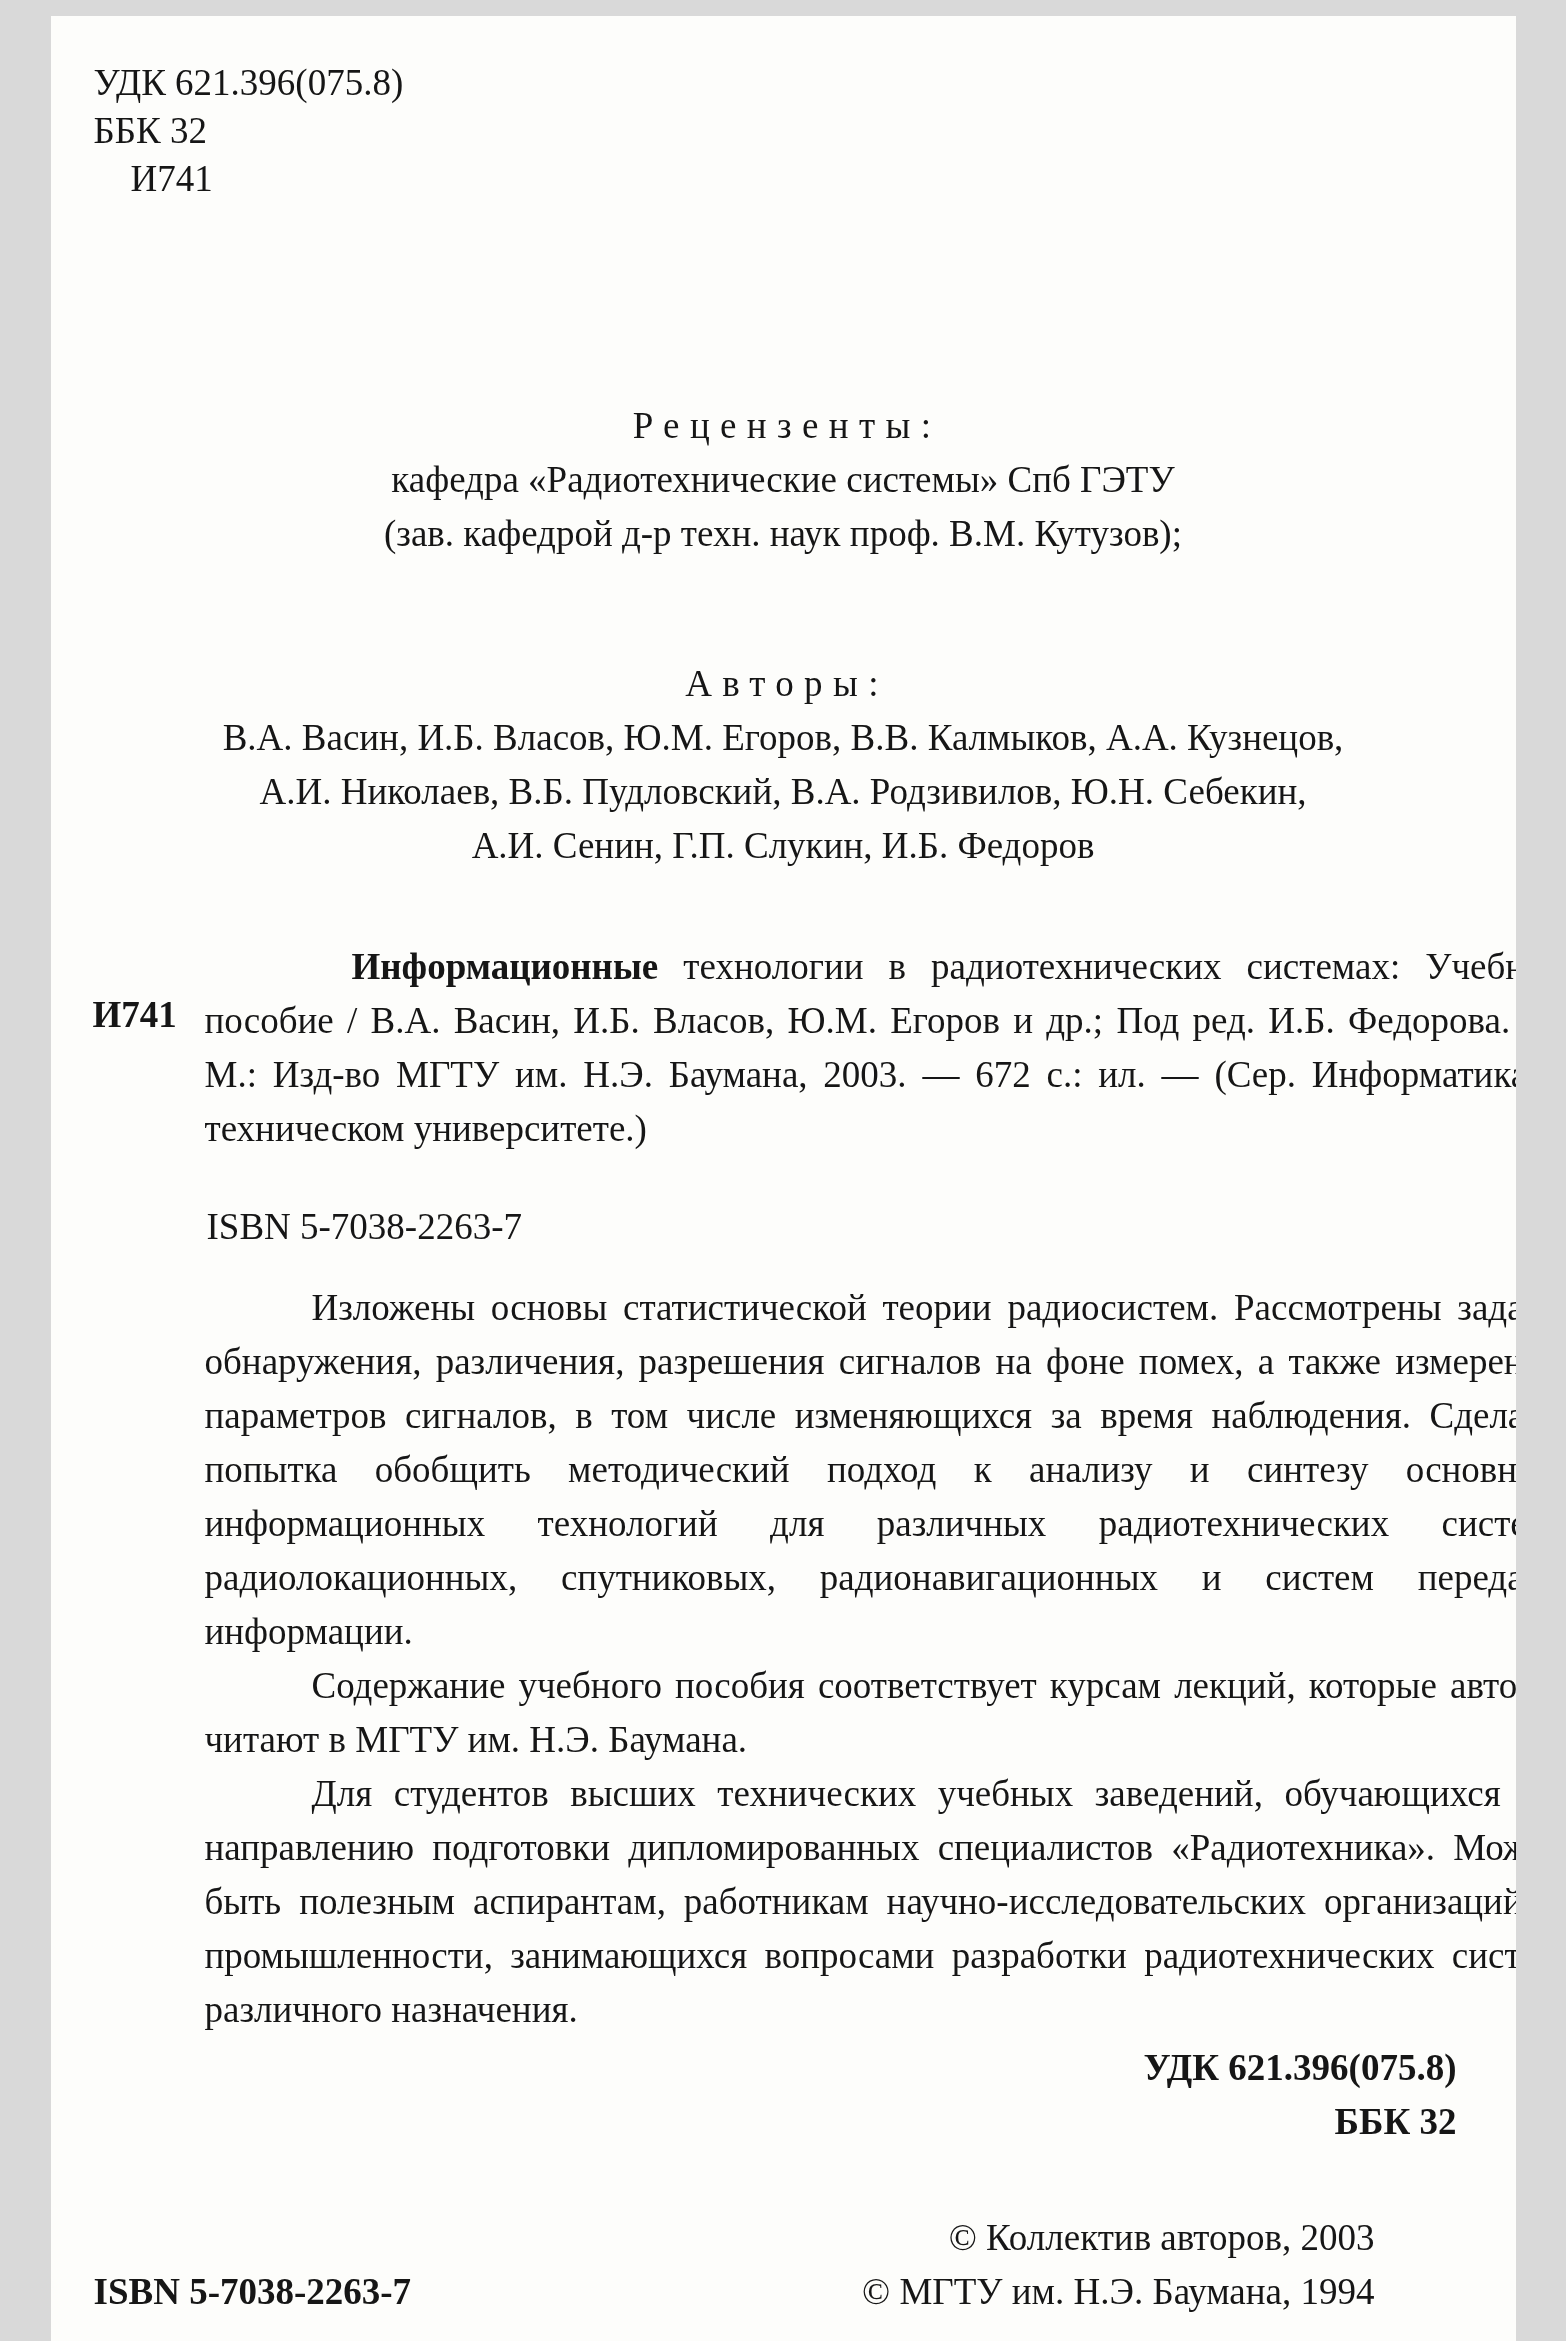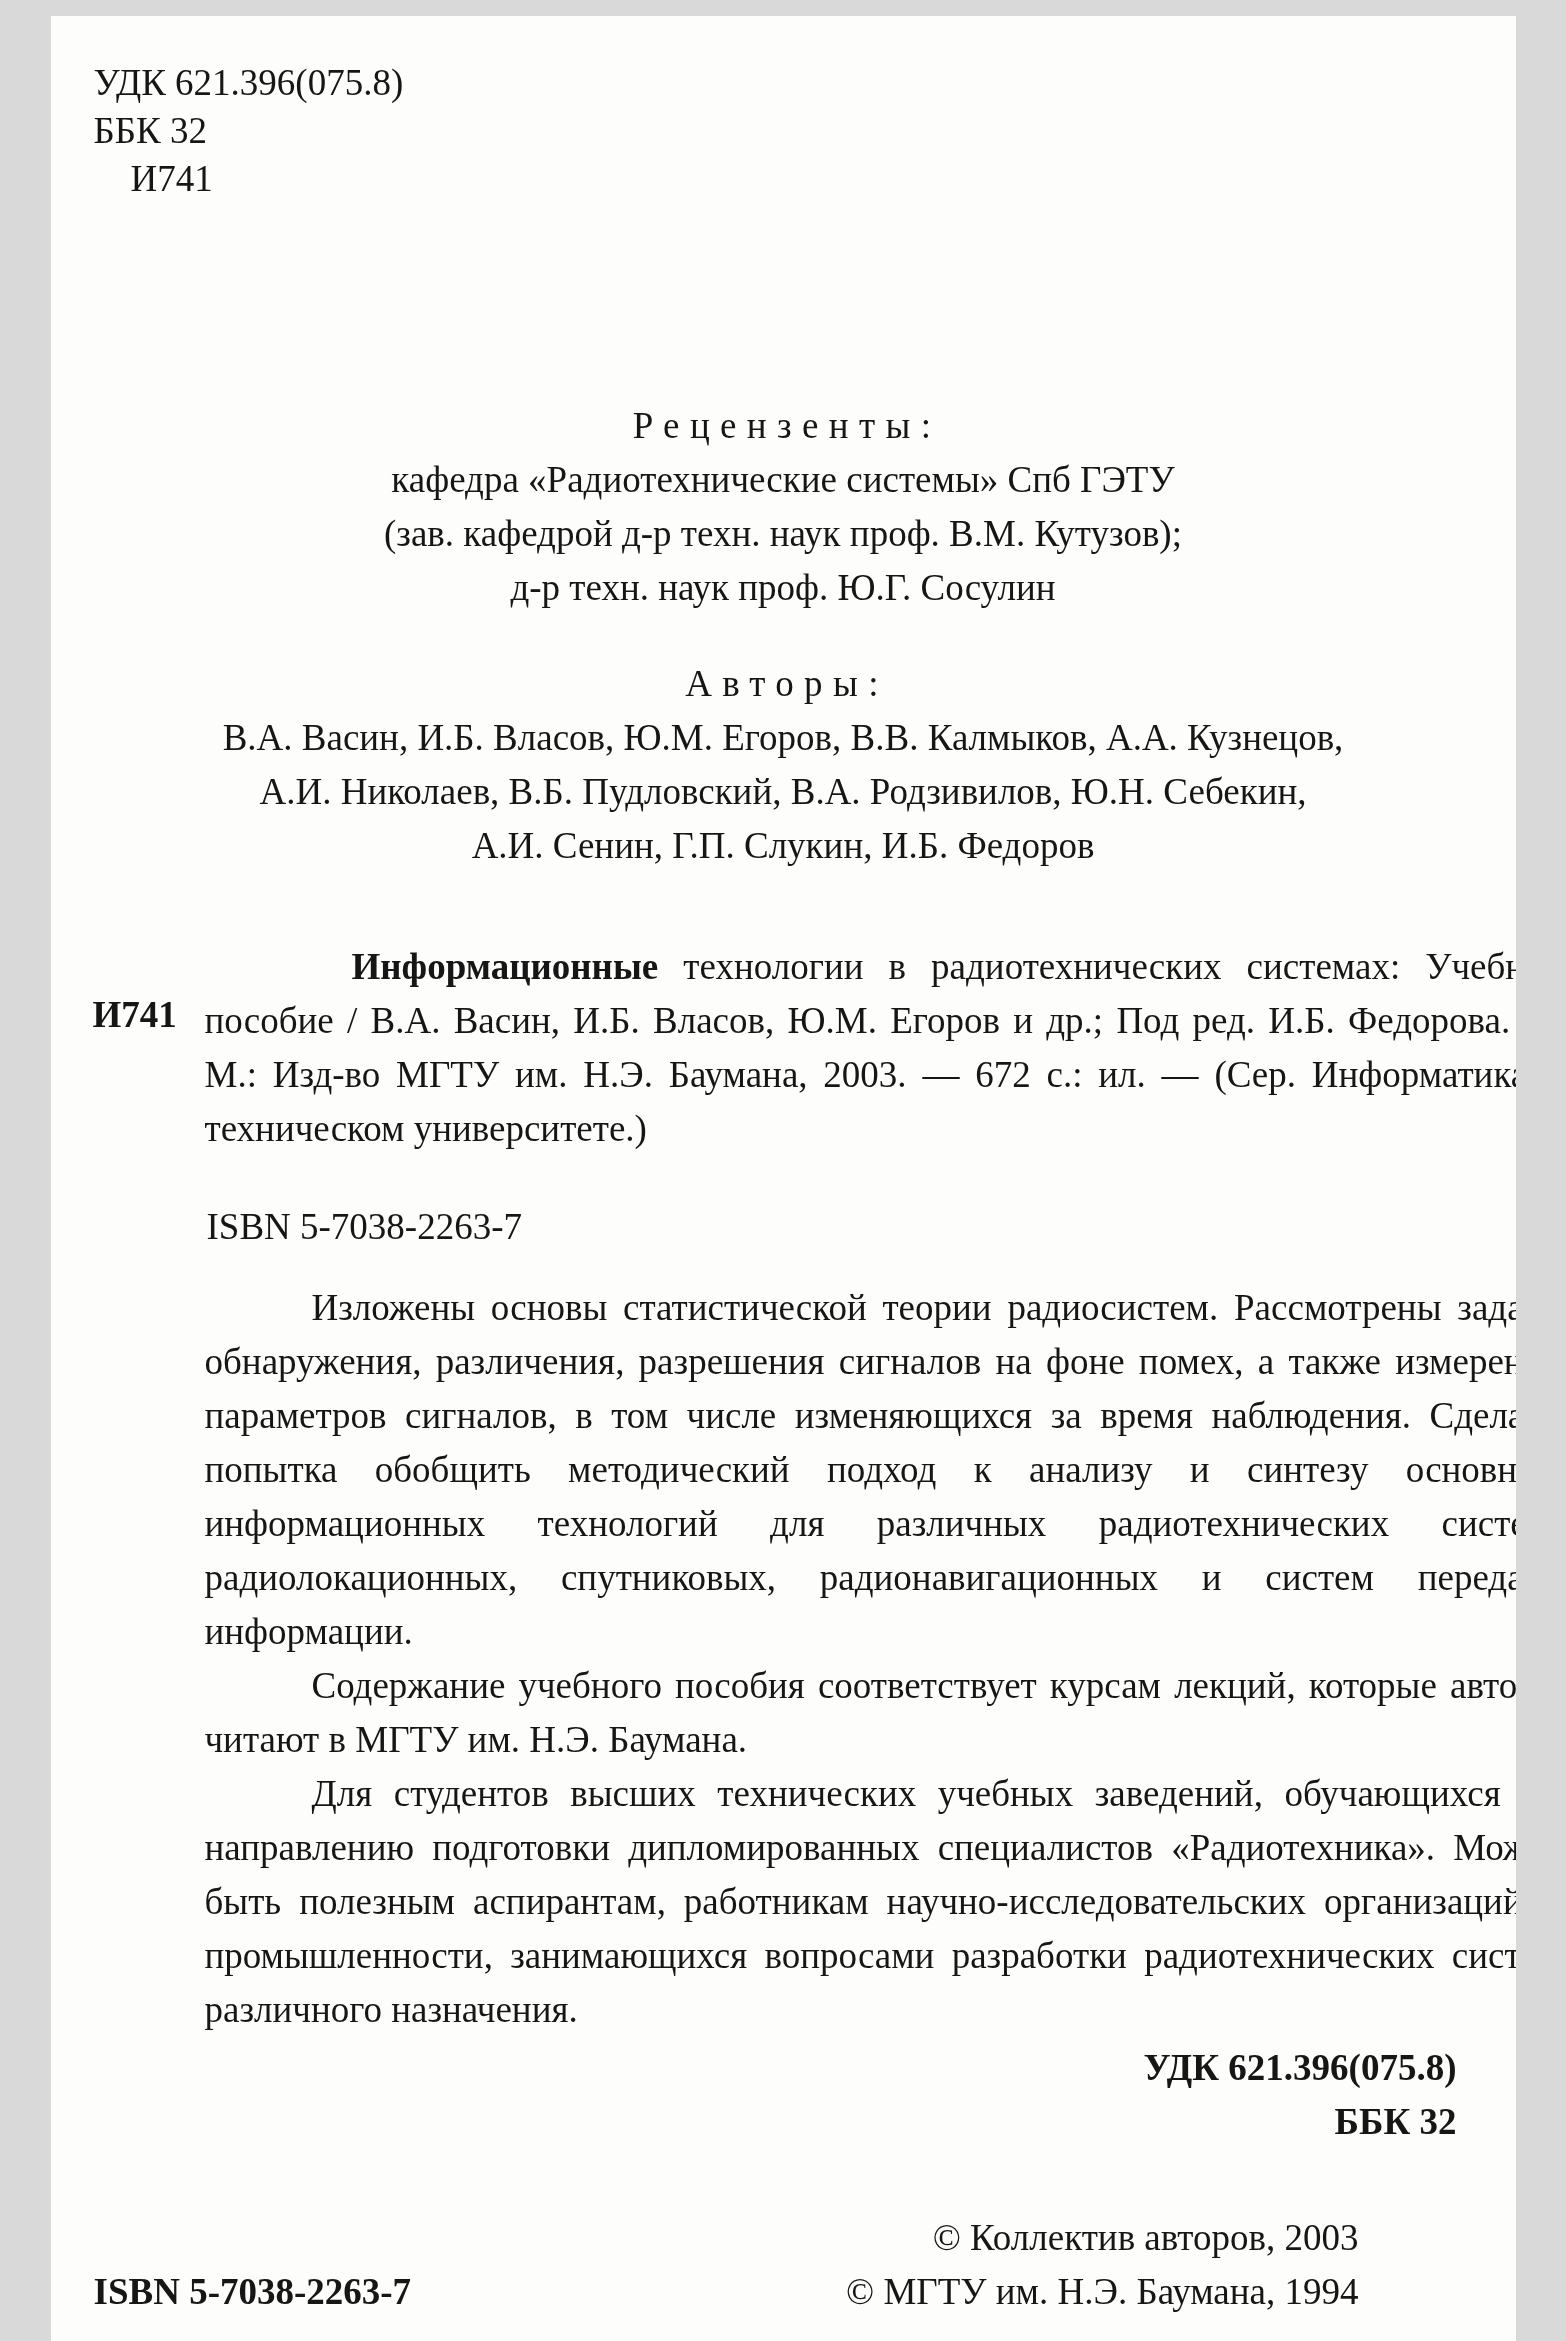--- a/index.html
+++ b/index.html
@@ -67,7 +67,6 @@
     <div class="spaced-heading">Рецензенты:</div>
     <div>кафедра «Радиотехнические системы» Спб ГЭТУ</div>
     <div>(зав. кафедрой д-р техн. наук проф. В.М. Кутузов);</div>
-    <div>д-р техн. наук проф. Ю.Г. Сосулин</div>
   </div>
 
   <div class="abs centered body-text authors">

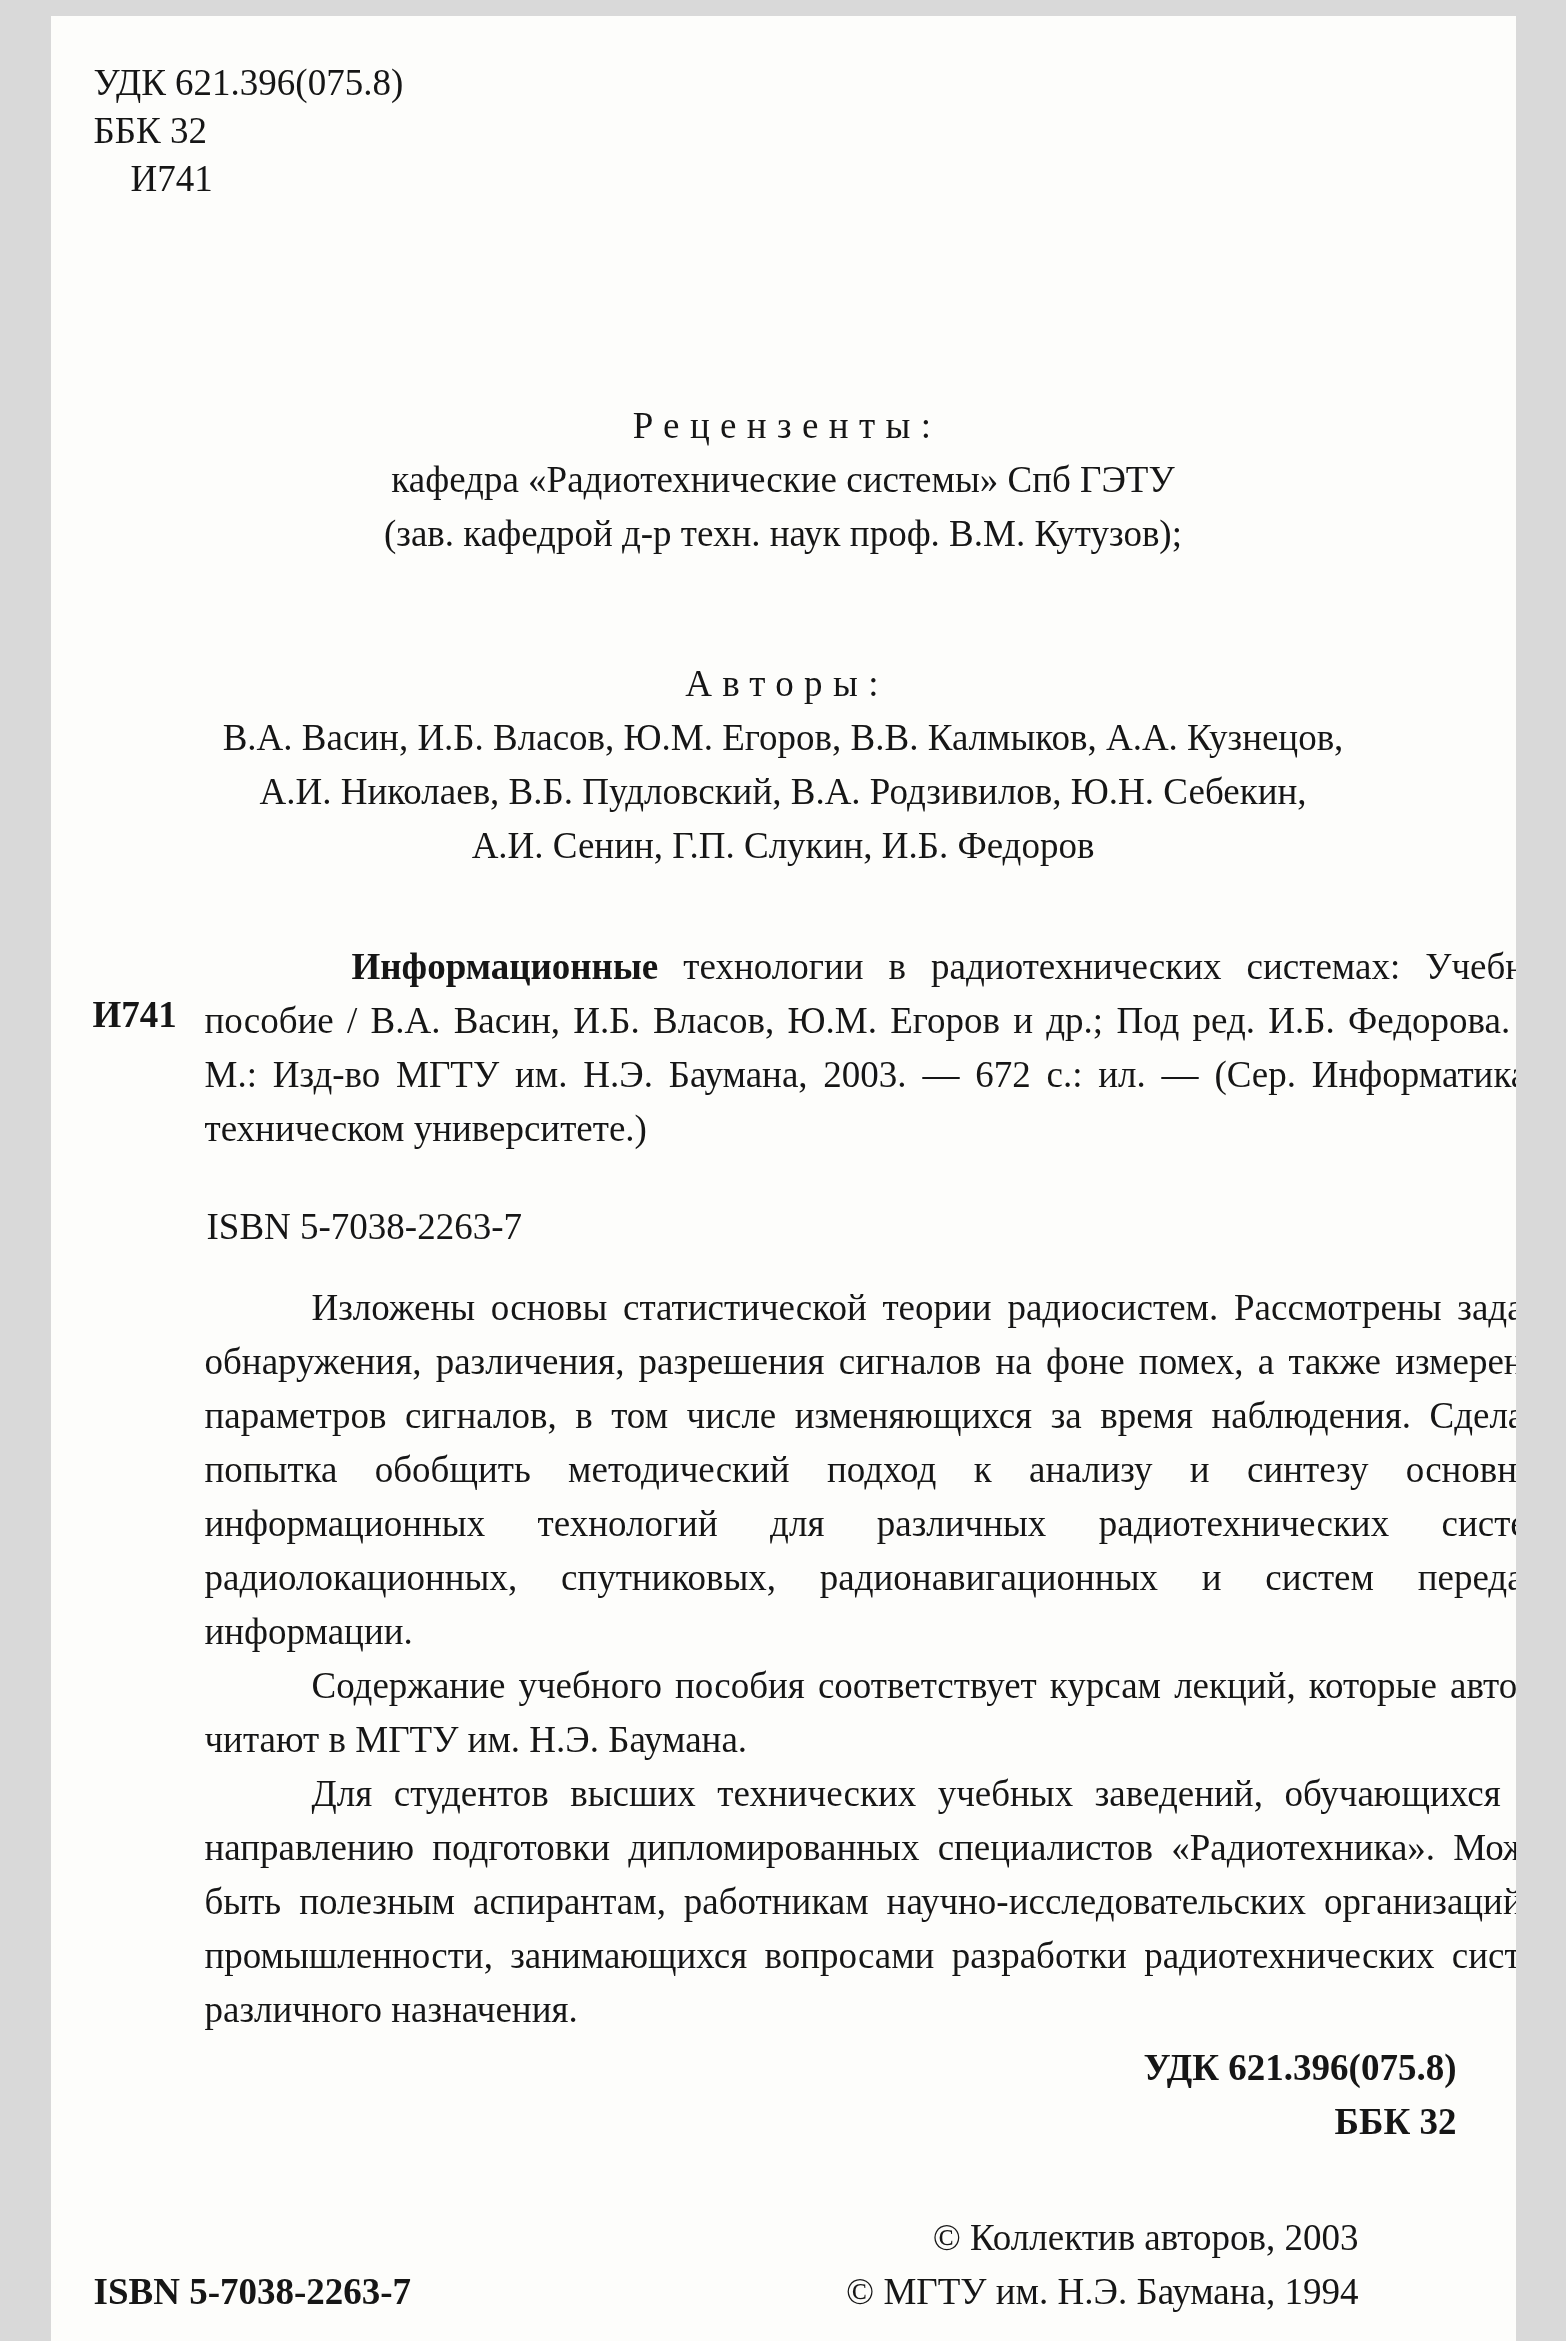--- a/index.html
+++ b/index.html
@@ -48,7 +48,7 @@
   .bottom-codes { right: 59px; top: 2025px; font-weight: bold; }
 
   
-  .copyright { right: 157px; top: 2195px; }
+  .copyright { right: 141px; top: 2195px; }
 
   .isbn-bottom { left: 43px; top: 2249px; font-weight: bold; }
 </style>

